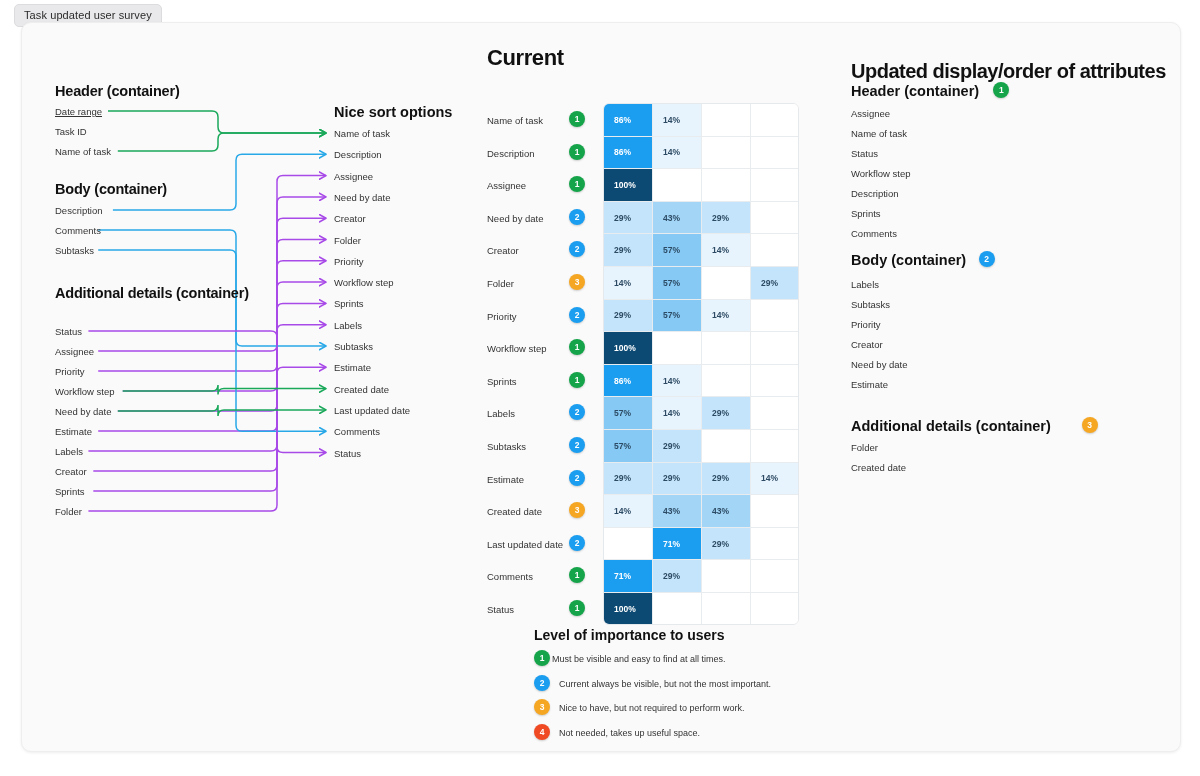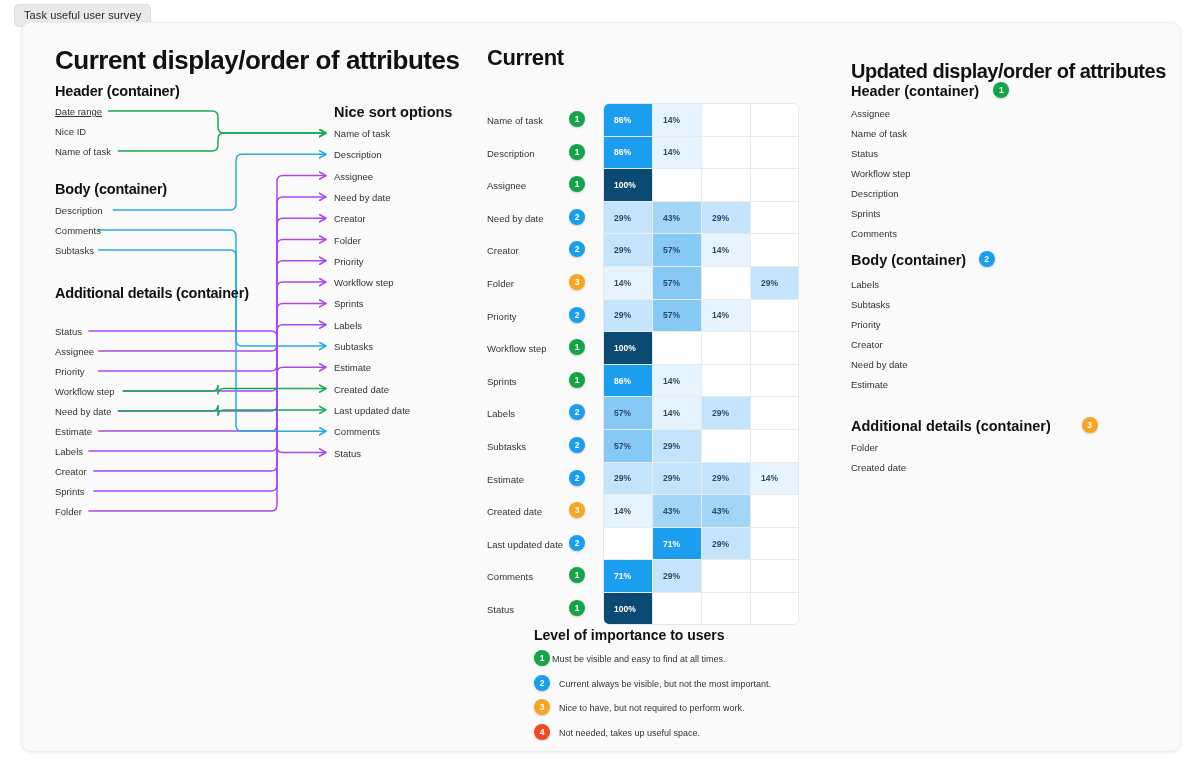--- a/index.html
+++ b/index.html
@@ -90,7 +90,7 @@
 </head>
 <body>
 
-<div class="badge-tab">Task useful user survey</div>
+<div class="badge-tab">Task updated user survey</div>
 
 <div class="board">
 

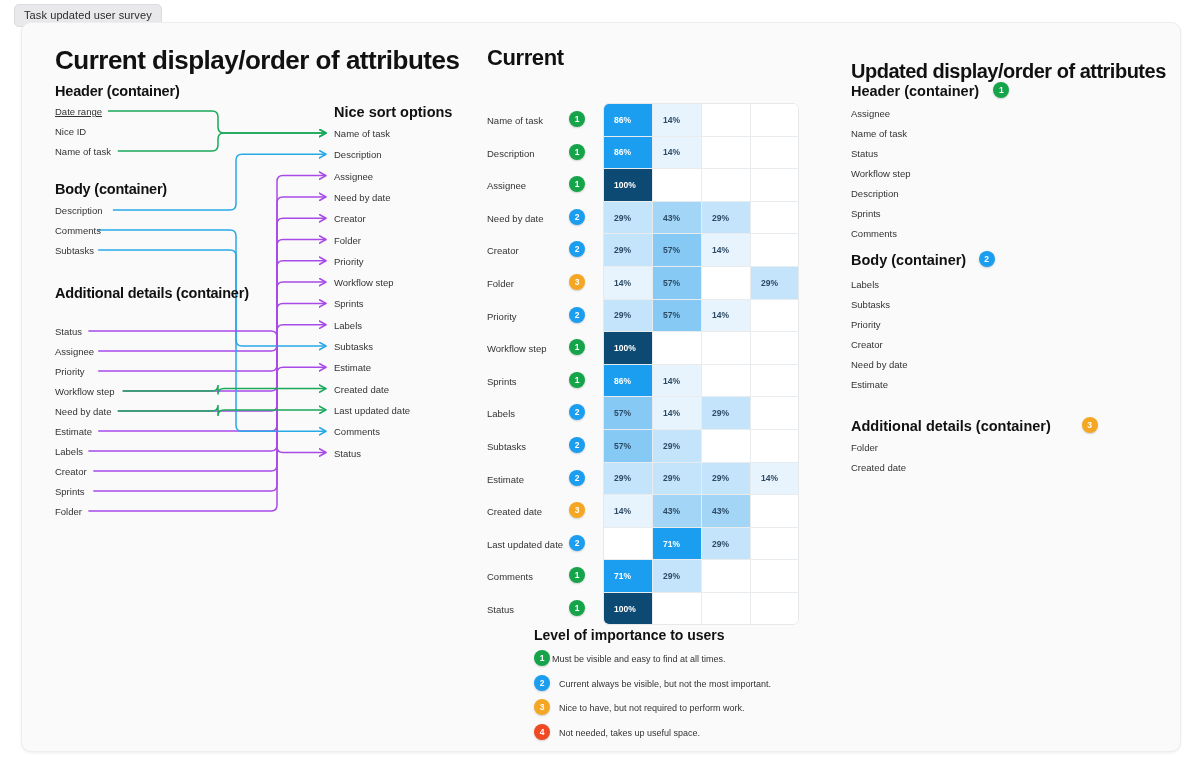--- a/index.html
+++ b/index.html
@@ -95,7 +95,6 @@
 <div class="board">
 
   <div class="col1">
-    <div class="h1-title">Current display/order of attributes</div>
     <div class="cso-head">Nice sort options</div>
     <svg class="wires" id="wire-svg">
         <defs>

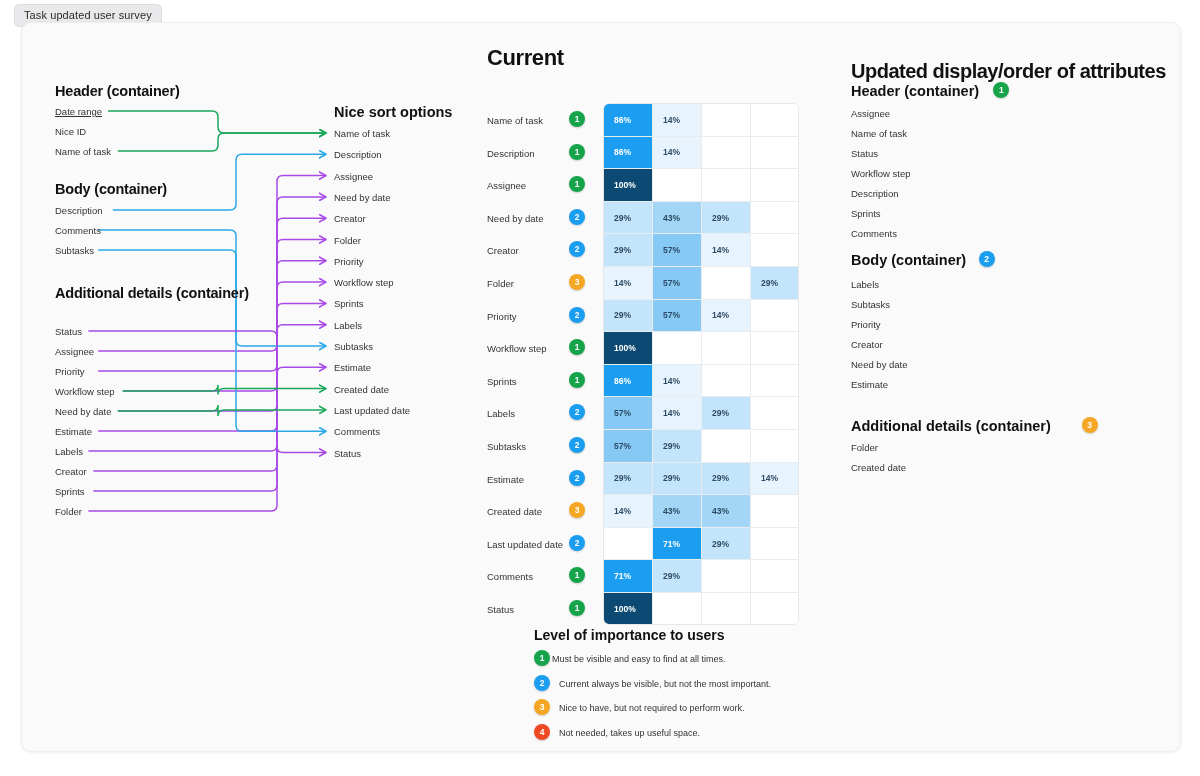--- a/index.html
+++ b/index.html
@@ -129,7 +129,7 @@
     <div id="c1-groups">
         <div class="sec-head" style="left: 33px; top: 60px;">Header (container)</div>
         <div class="attr" style="left: 33px; top: 83px; text-decoration: underline;">Date range</div>
-        <div class="attr" style="left: 33px; top: 103px;">Nice ID</div>
+        <div class="attr" style="left: 33px; top: 103px;">Task ID</div>
         <div class="attr" style="left: 33px; top: 123px;">Name of task</div>
         <div class="sec-head" style="left: 33px; top: 158px;">Body (container)</div>
         <div class="attr" style="left: 33px; top: 182px;">Description</div>

